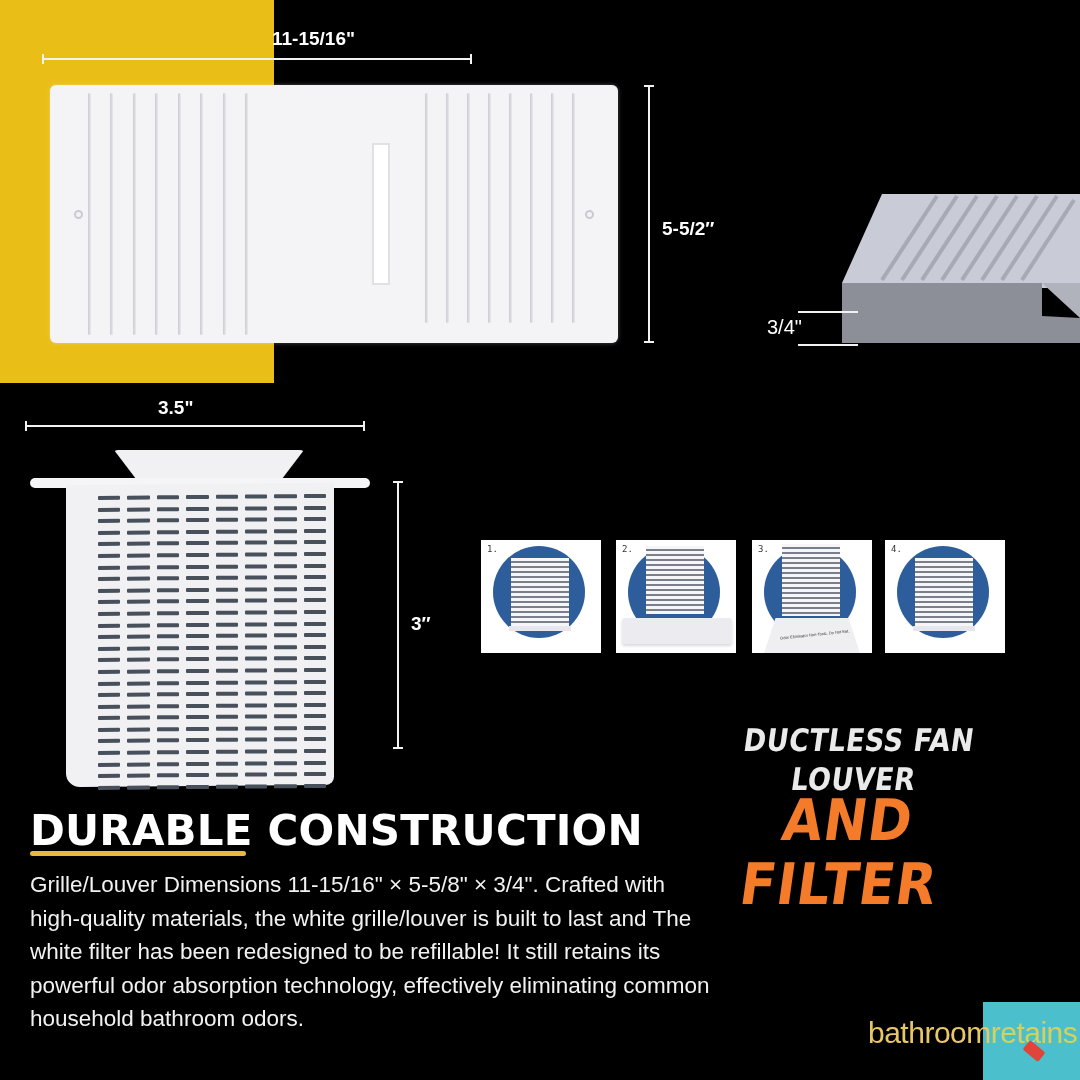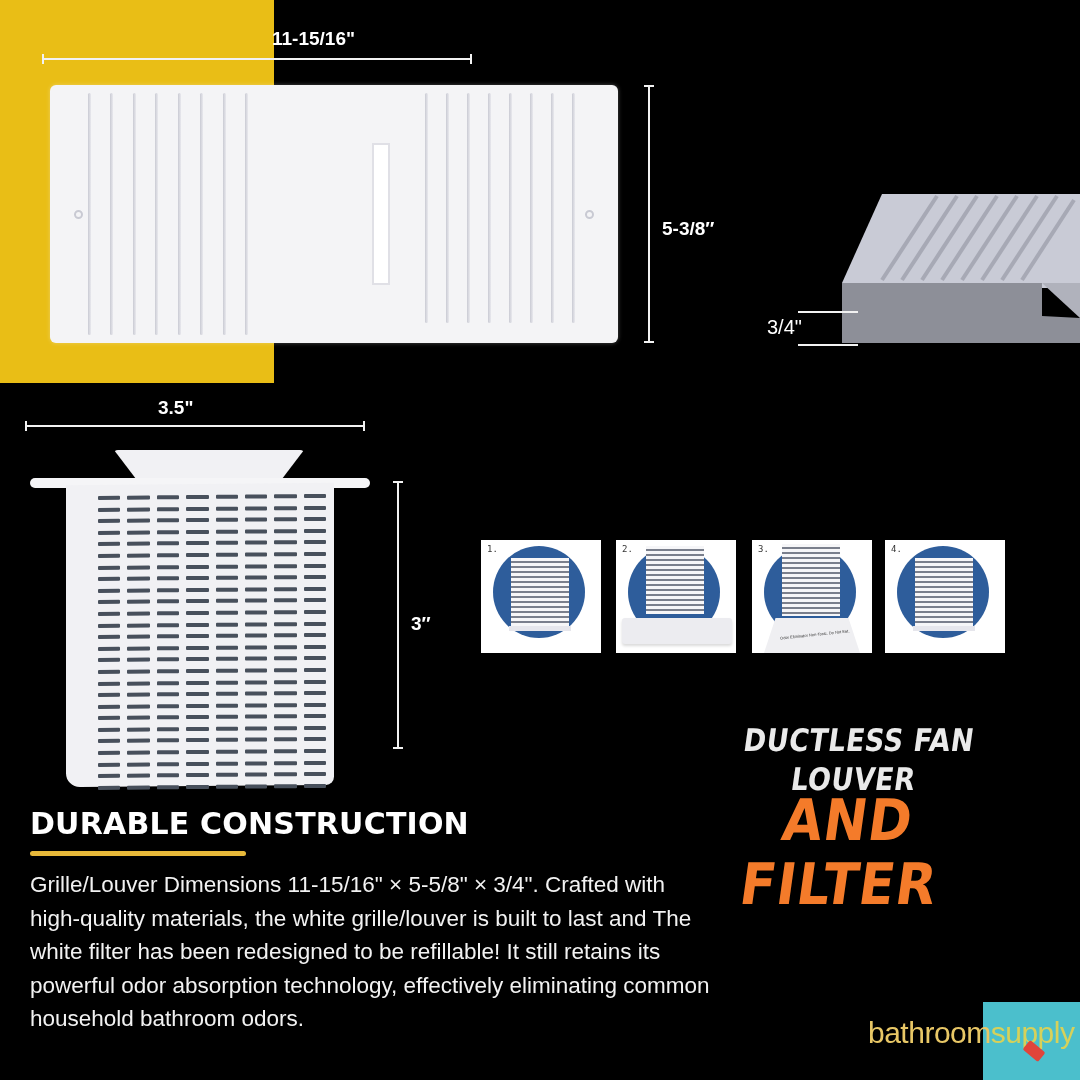--- a/index.html
+++ b/index.html
@@ -103,7 +103,7 @@
 </div>
 
 <div class="dim-line-v" style="left:648px;top:85px;height:258px;"></div>
-<div class="dim-label" style="left:662px;top:218px;">5-3/8″</div>
+<div class="dim-label" style="left:662px;top:218px;">5-5/2″</div>
 
 <svg class="side-view" viewBox="0 0 238 155">
   <polygon points="0,95 40,6 238,6 238,100 0,100" fill="#c9cbd6"></polygon>

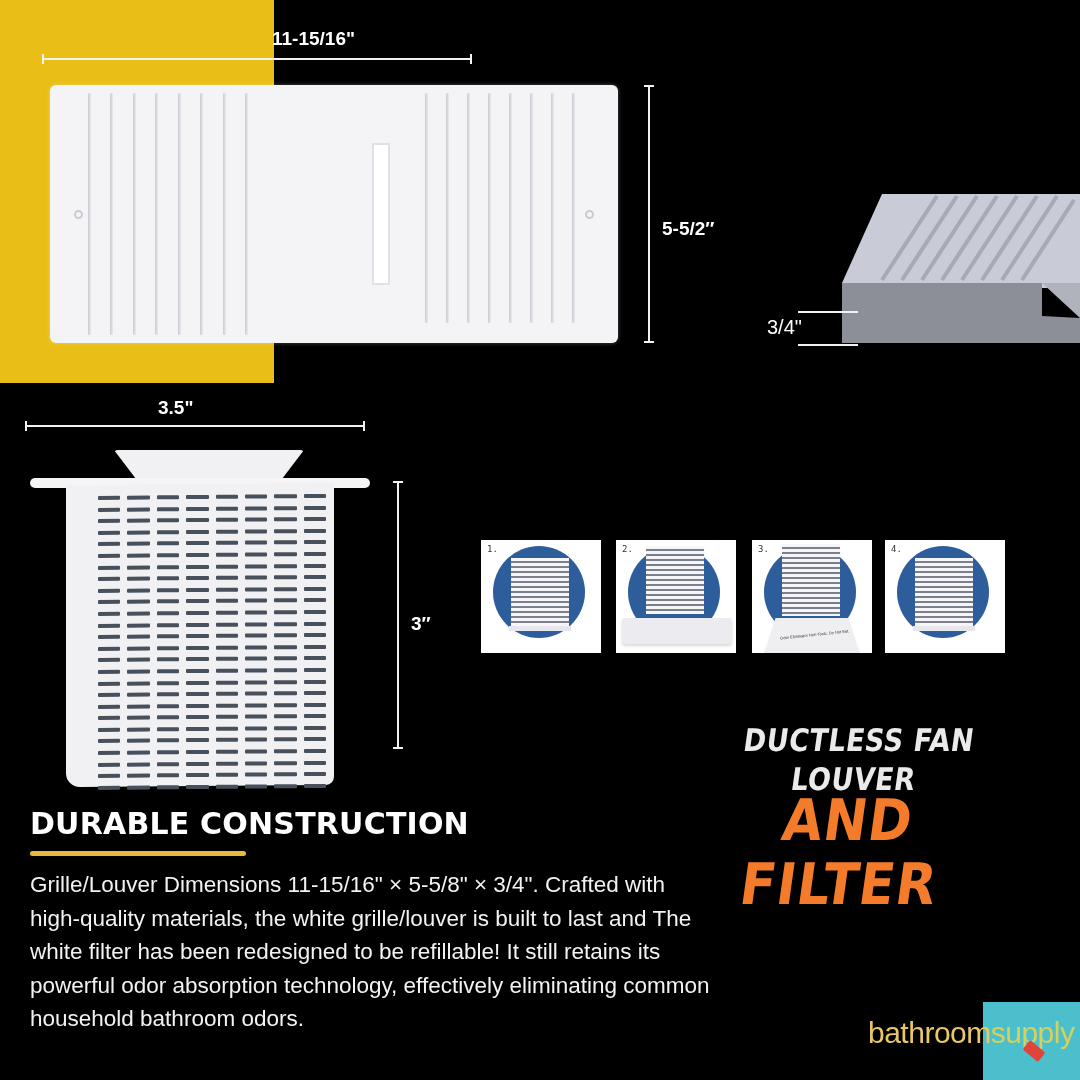--- a/index.html
+++ b/index.html
@@ -58,7 +58,7 @@
   .headline .line2 { font-family: "DejaVu Sans", sans-serif; font-weight: bold; font-size: 52px; color: #F47B2A; display: block; line-height: 58px; letter-spacing: 1px; transform: scaleY(1.1); }
 
   
-  .section-title { position: absolute; left: 30px; top: 806px; font-family: "DejaVu Sans", sans-serif; font-weight: bold; font-size: 30px; color: #fff; letter-spacing: 0.2px; }
+  .section-title { position: absolute; left: 30px; top: 806px; font-family: "DejaVu Sans", sans-serif; font-weight: bold; font-size: 42px; color: #fff; letter-spacing: 0.2px; }
   .title-underline { position: absolute; left: 30px; top: 851px; width: 216px; height: 5px; background: #E8B93A; border-radius: 3px; }
   .section-body { position: absolute; left: 30px; top: 868px; width: 680px; font-family: "Liberation Sans", sans-serif; font-size: 22.5px; line-height: 33.6px; color: #f2f2f2; }
 

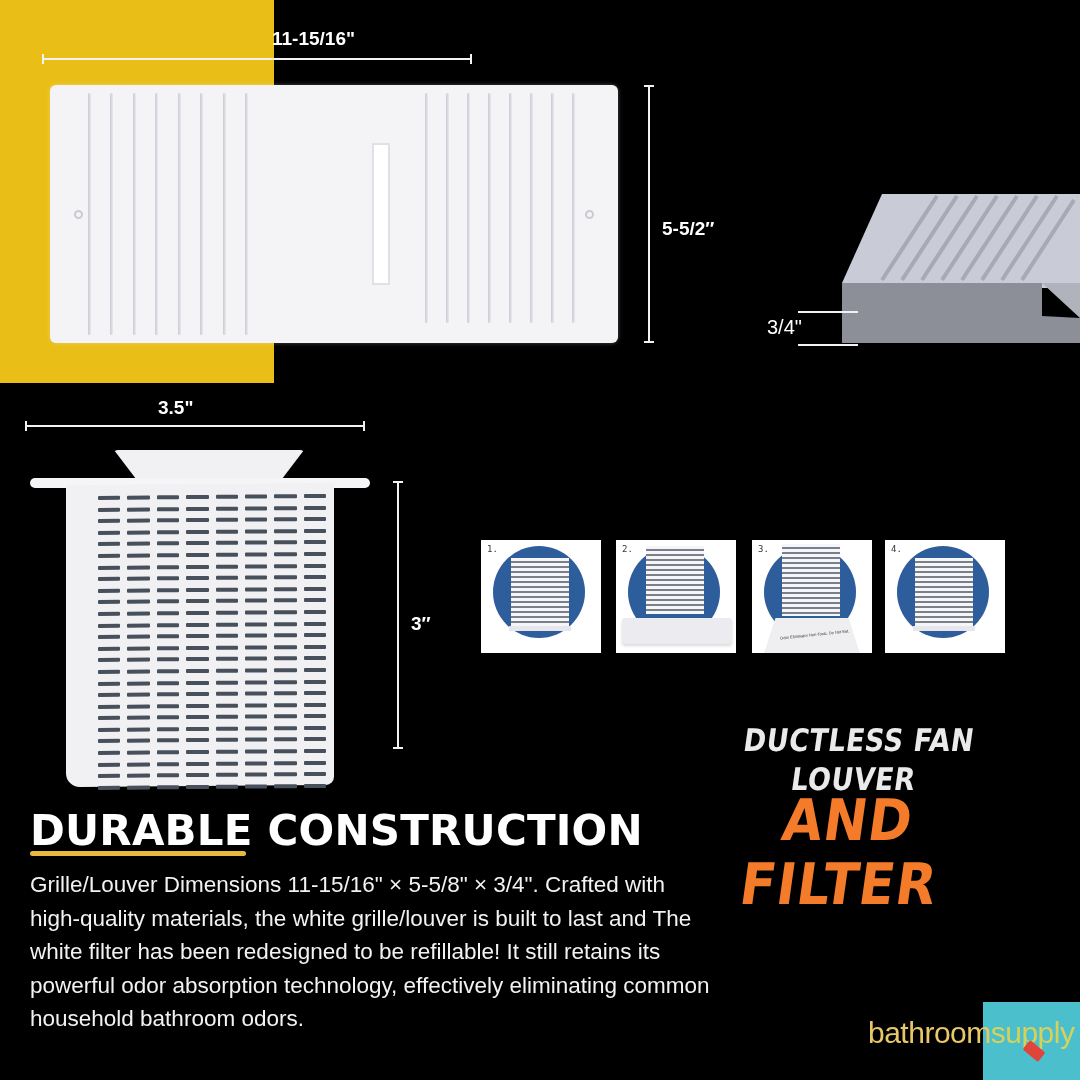--- a/index.html
+++ b/index.html
@@ -385,7 +385,7 @@
 <div class="section-body">Grille/Louver Dimensions 11-15/16" × 5-5/8" × 3/4". Crafted with high-quality materials, the white grille/louver is built to last and The white filter has been redesigned to be refillable! It still retains its powerful odor absorption technology, effectively eliminating common household bathroom odors.</div>
 
 <div class="logo-box"></div>
-<div class="logo-text"><span>bathroom</span><span class="supply">supply</span></div>
+<div class="logo-text"><span>bathroom</span><span class="supply">retains</span></div>
 <div class="logo-tag"></div>
 
 </body></html>

